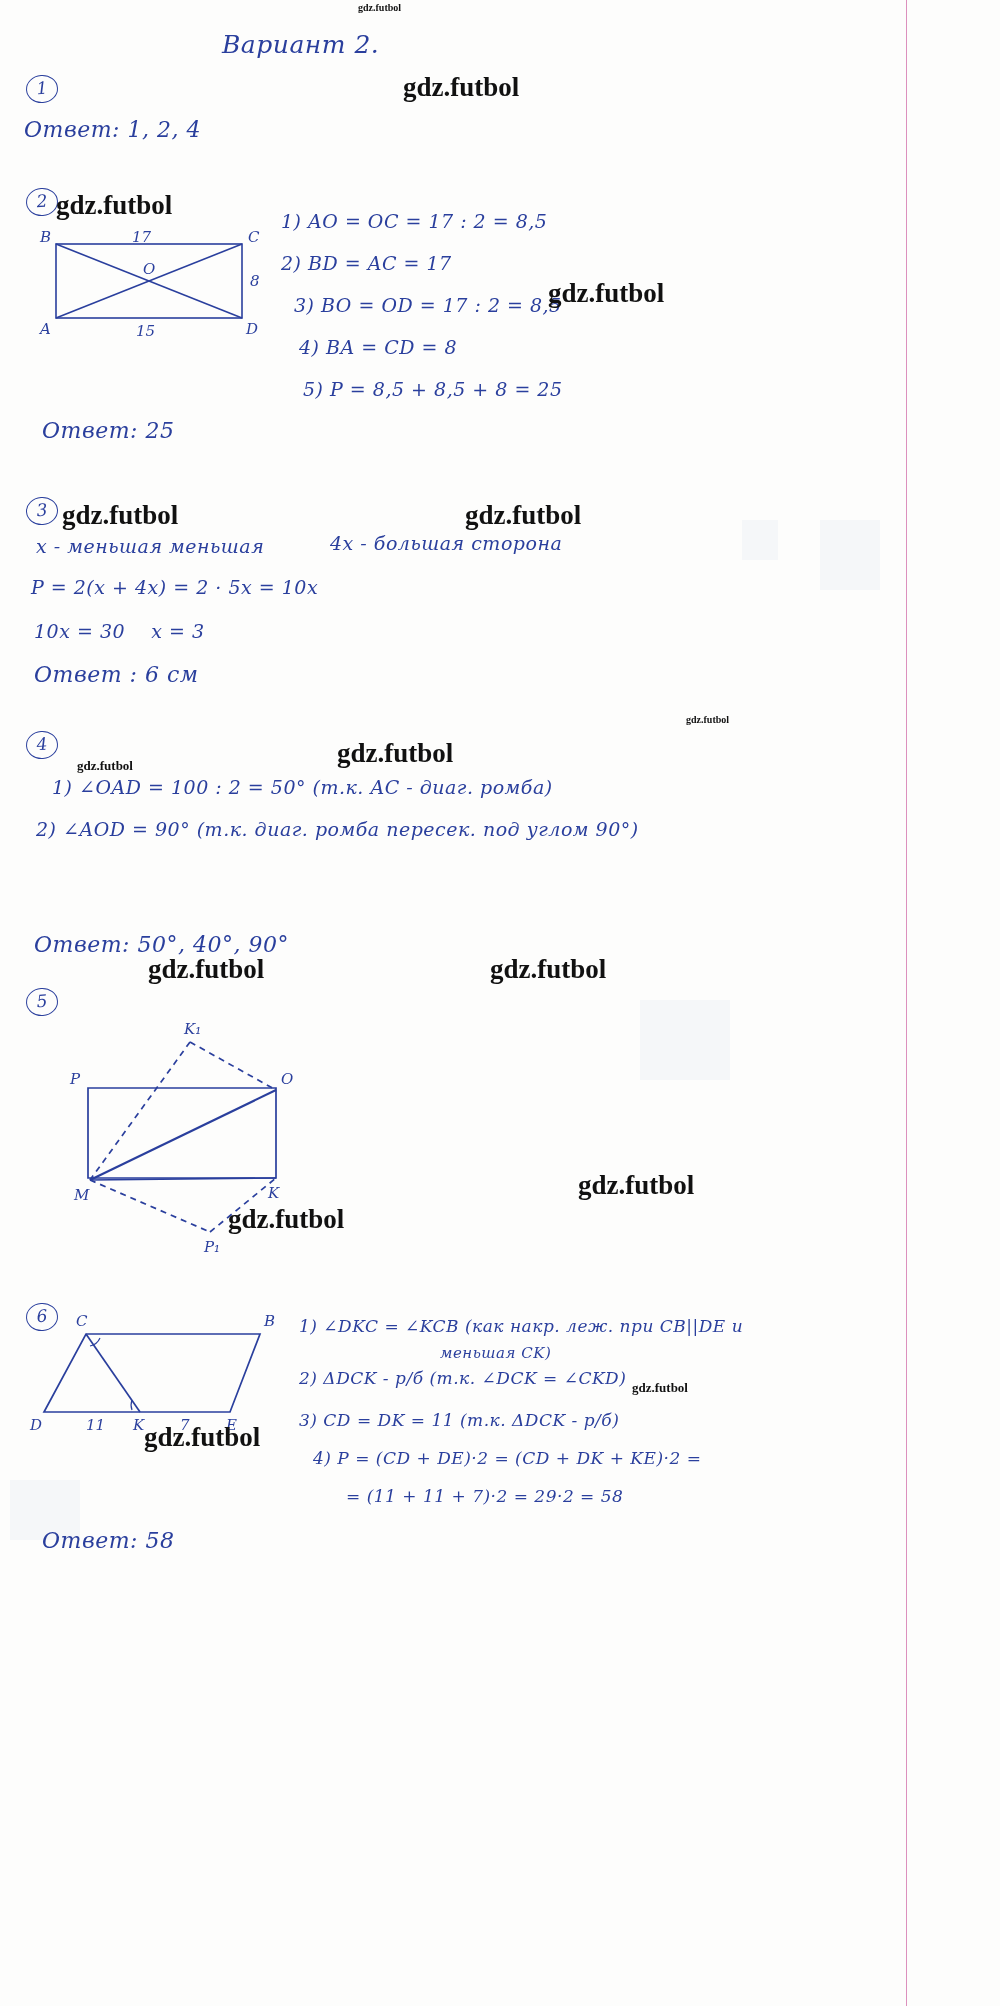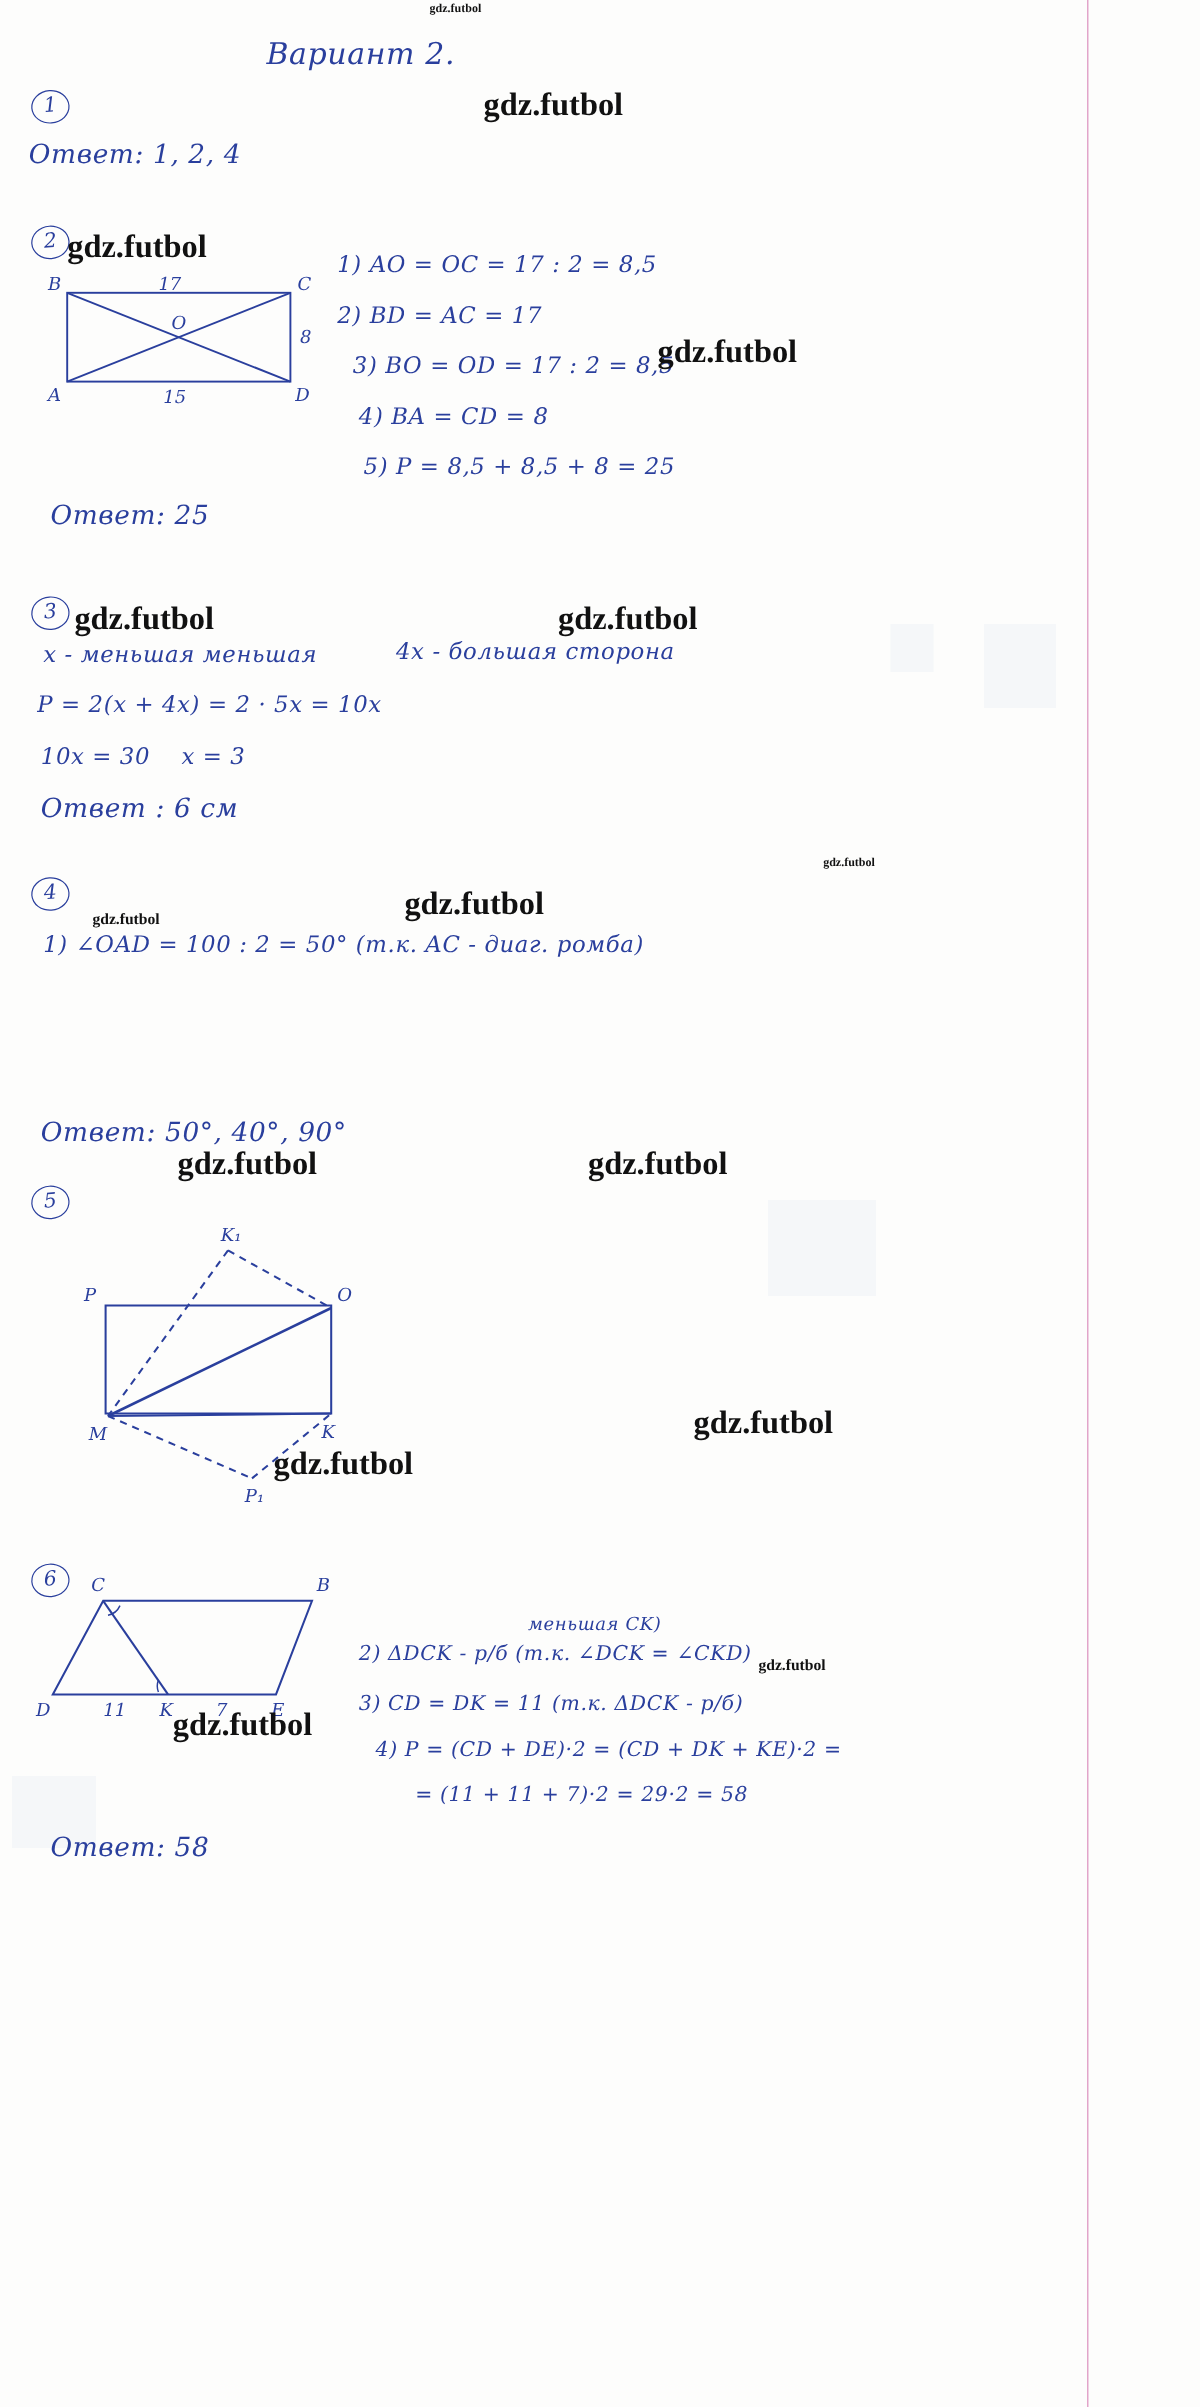--- a/index.html
+++ b/index.html
@@ -139,7 +139,7 @@
   <div class="hw big" style="left:34px;top:662px;">Ответ : 6 см</div>
 
   <div class="qnum" style="left:26px;top:731px;">4</div>
-  <div class="hw med" style="left:36px;top:776px;">1) ∠OAD = 100 : 2 = 50° (т.к. AC - диаг. ромба)</div>
+  <div class="hw med" style="left:52px;top:776px;">1) ∠OAD = 100 : 2 = 50° (т.к. AC - диаг. ромба)</div>
   <div class="hw big" style="left:34px;top:932px;">Ответ: 50°, 40°, 90°</div>
 
   <div class="qnum" style="left:26px;top:988px;">5</div>

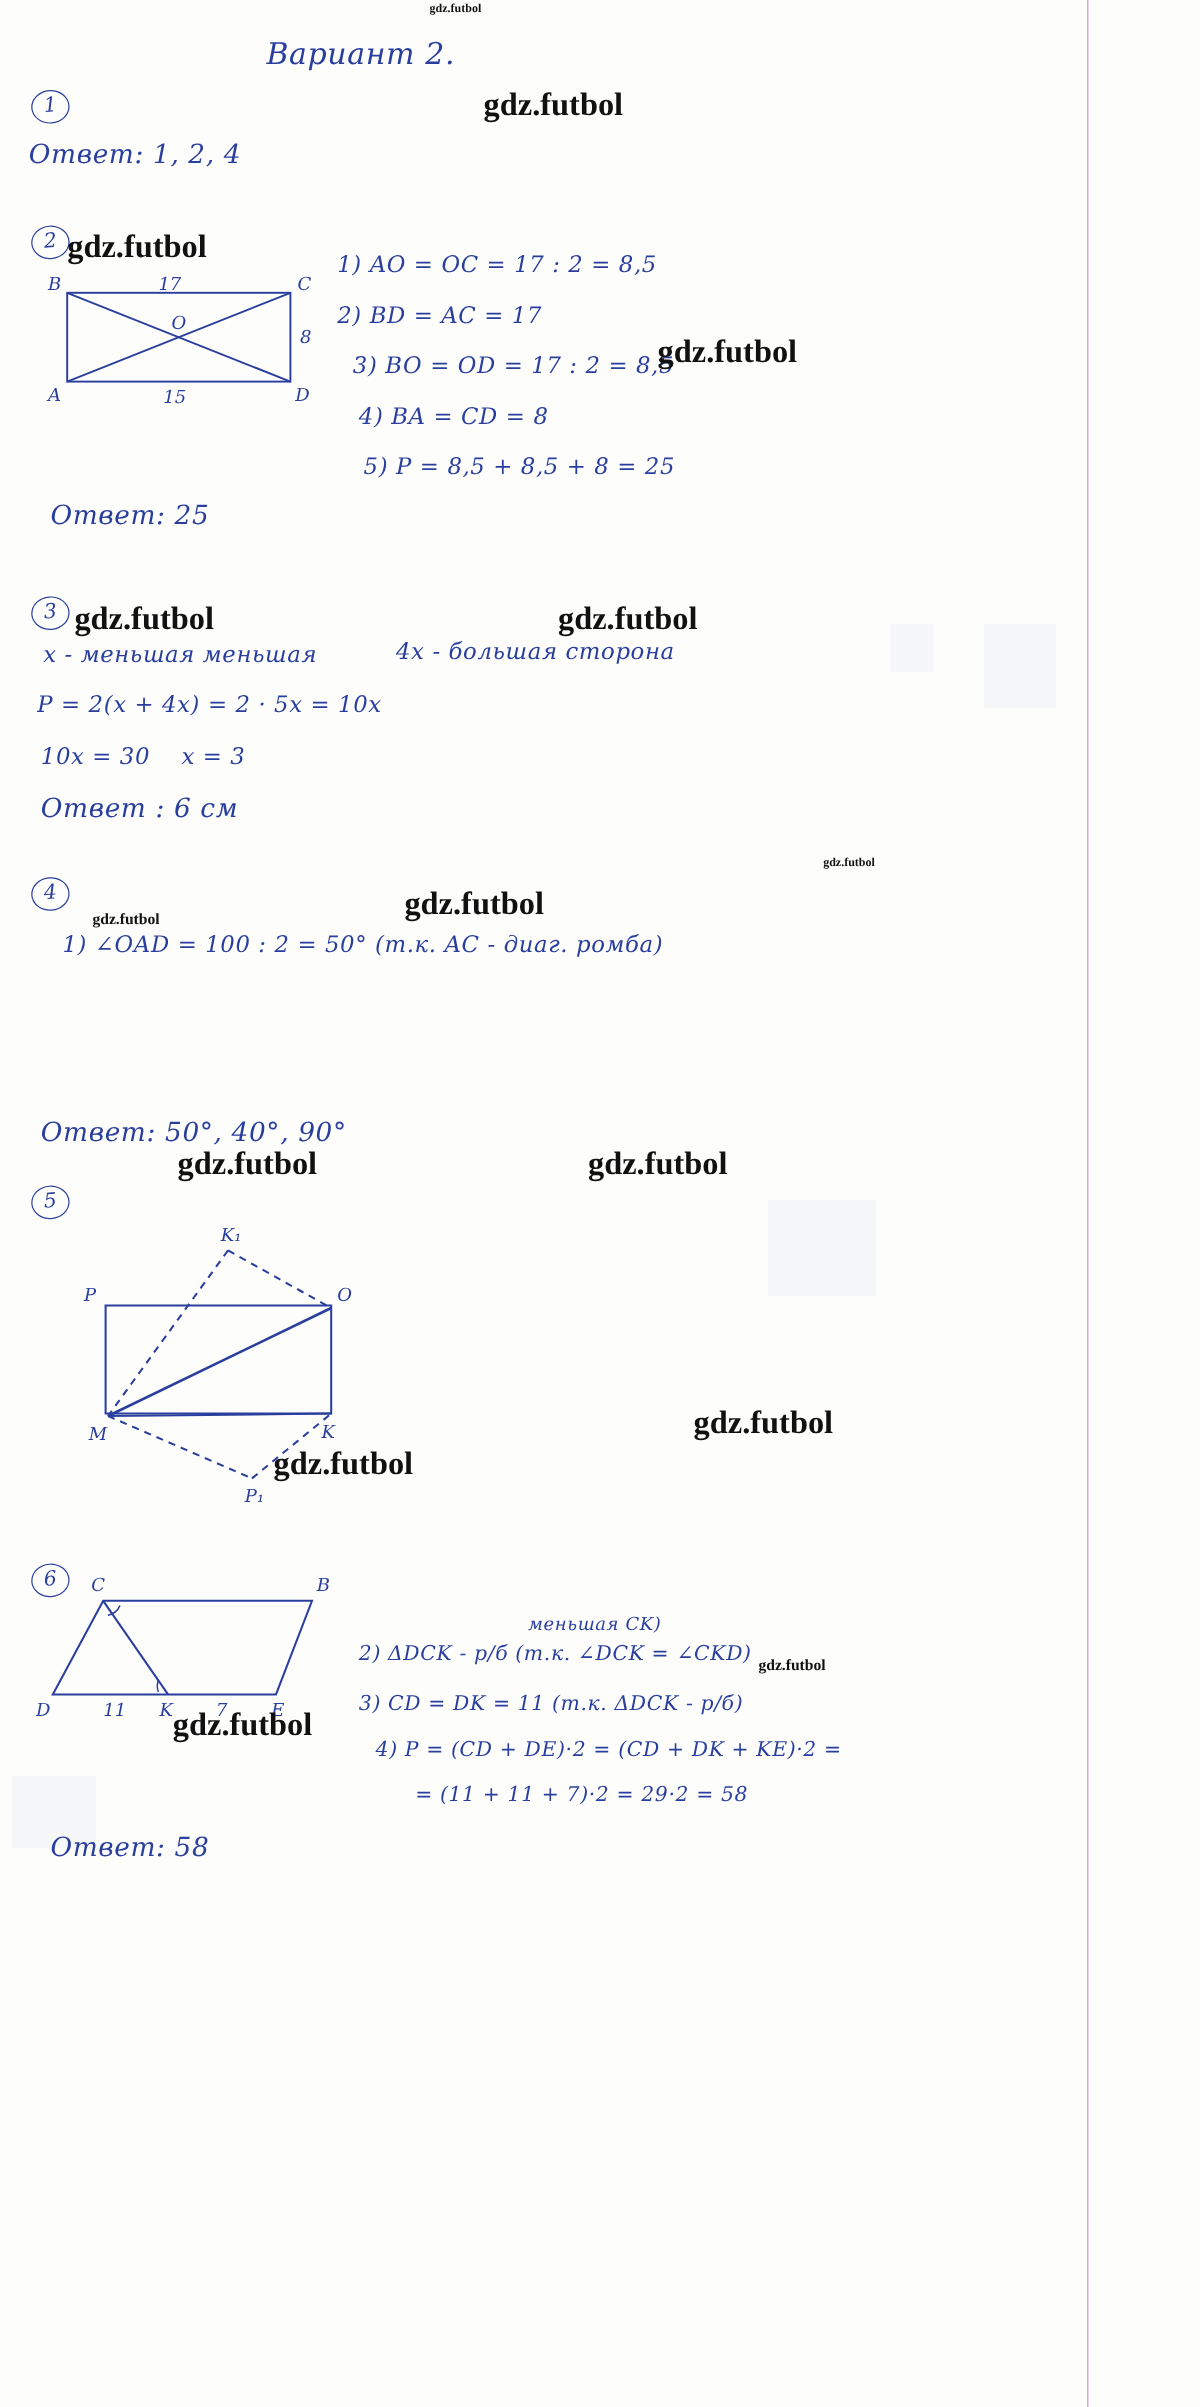--- a/index.html
+++ b/index.html
@@ -140,6 +140,7 @@
 
   <div class="qnum" style="left:26px;top:731px;">4</div>
   <div class="hw med" style="left:52px;top:776px;">1) ∠OAD = 100 : 2 = 50° (т.к. AC - диаг. ромба)</div>
+  <div class="hw med" style="left:36px;top:818px;">2) ∠AOD = 90° (т.к. диаг. ромба пересек. под углом 90°)</div>
   <div class="hw big" style="left:34px;top:932px;">Ответ: 50°, 40°, 90°</div>
 
   <div class="qnum" style="left:26px;top:988px;">5</div>

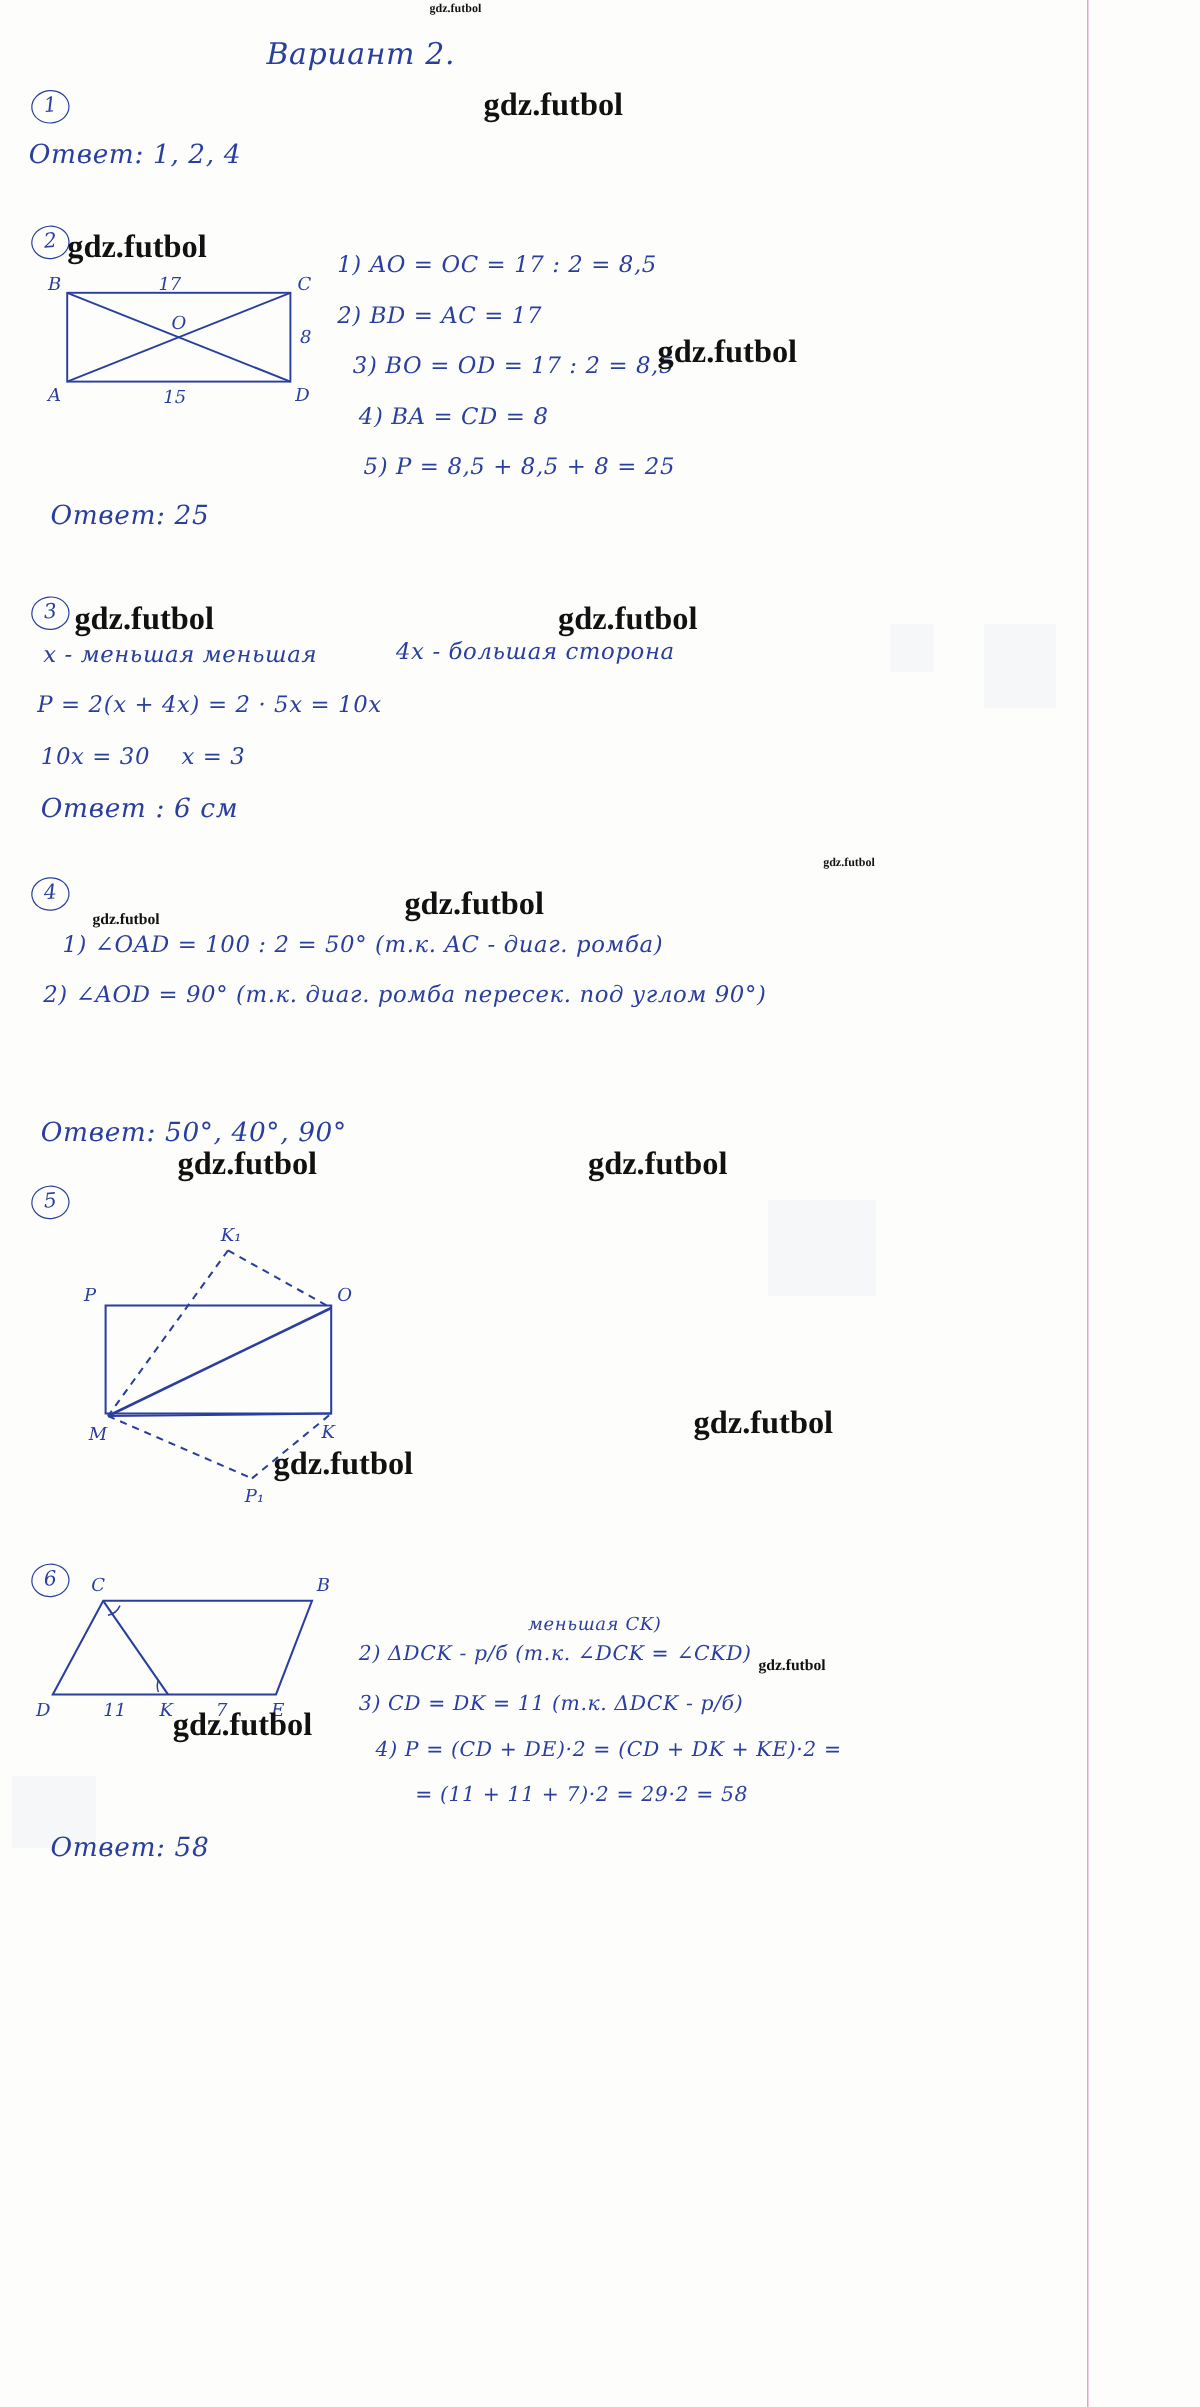--- a/index.html
+++ b/index.html
@@ -184,6 +184,7 @@
     <text x="152" y="120">7</text>
   </svg>
 
+  <div class="hw med" style="left:299px;top:1316px;font-size:17px;">1) ∠DKC = ∠KCB (как накр. леж. при CB||DE и</div>
   <div class="hw small" style="left:440px;top:1344px;">меньшая CK)</div>
   <div class="hw med" style="left:299px;top:1368px;font-size:17px;">2) ΔDCK - р/б (т.к. ∠DCK = ∠CKD)</div>
   <div class="hw med" style="left:299px;top:1410px;font-size:17px;">3) CD = DK = 11 (т.к. ΔDCK - р/б)</div>

